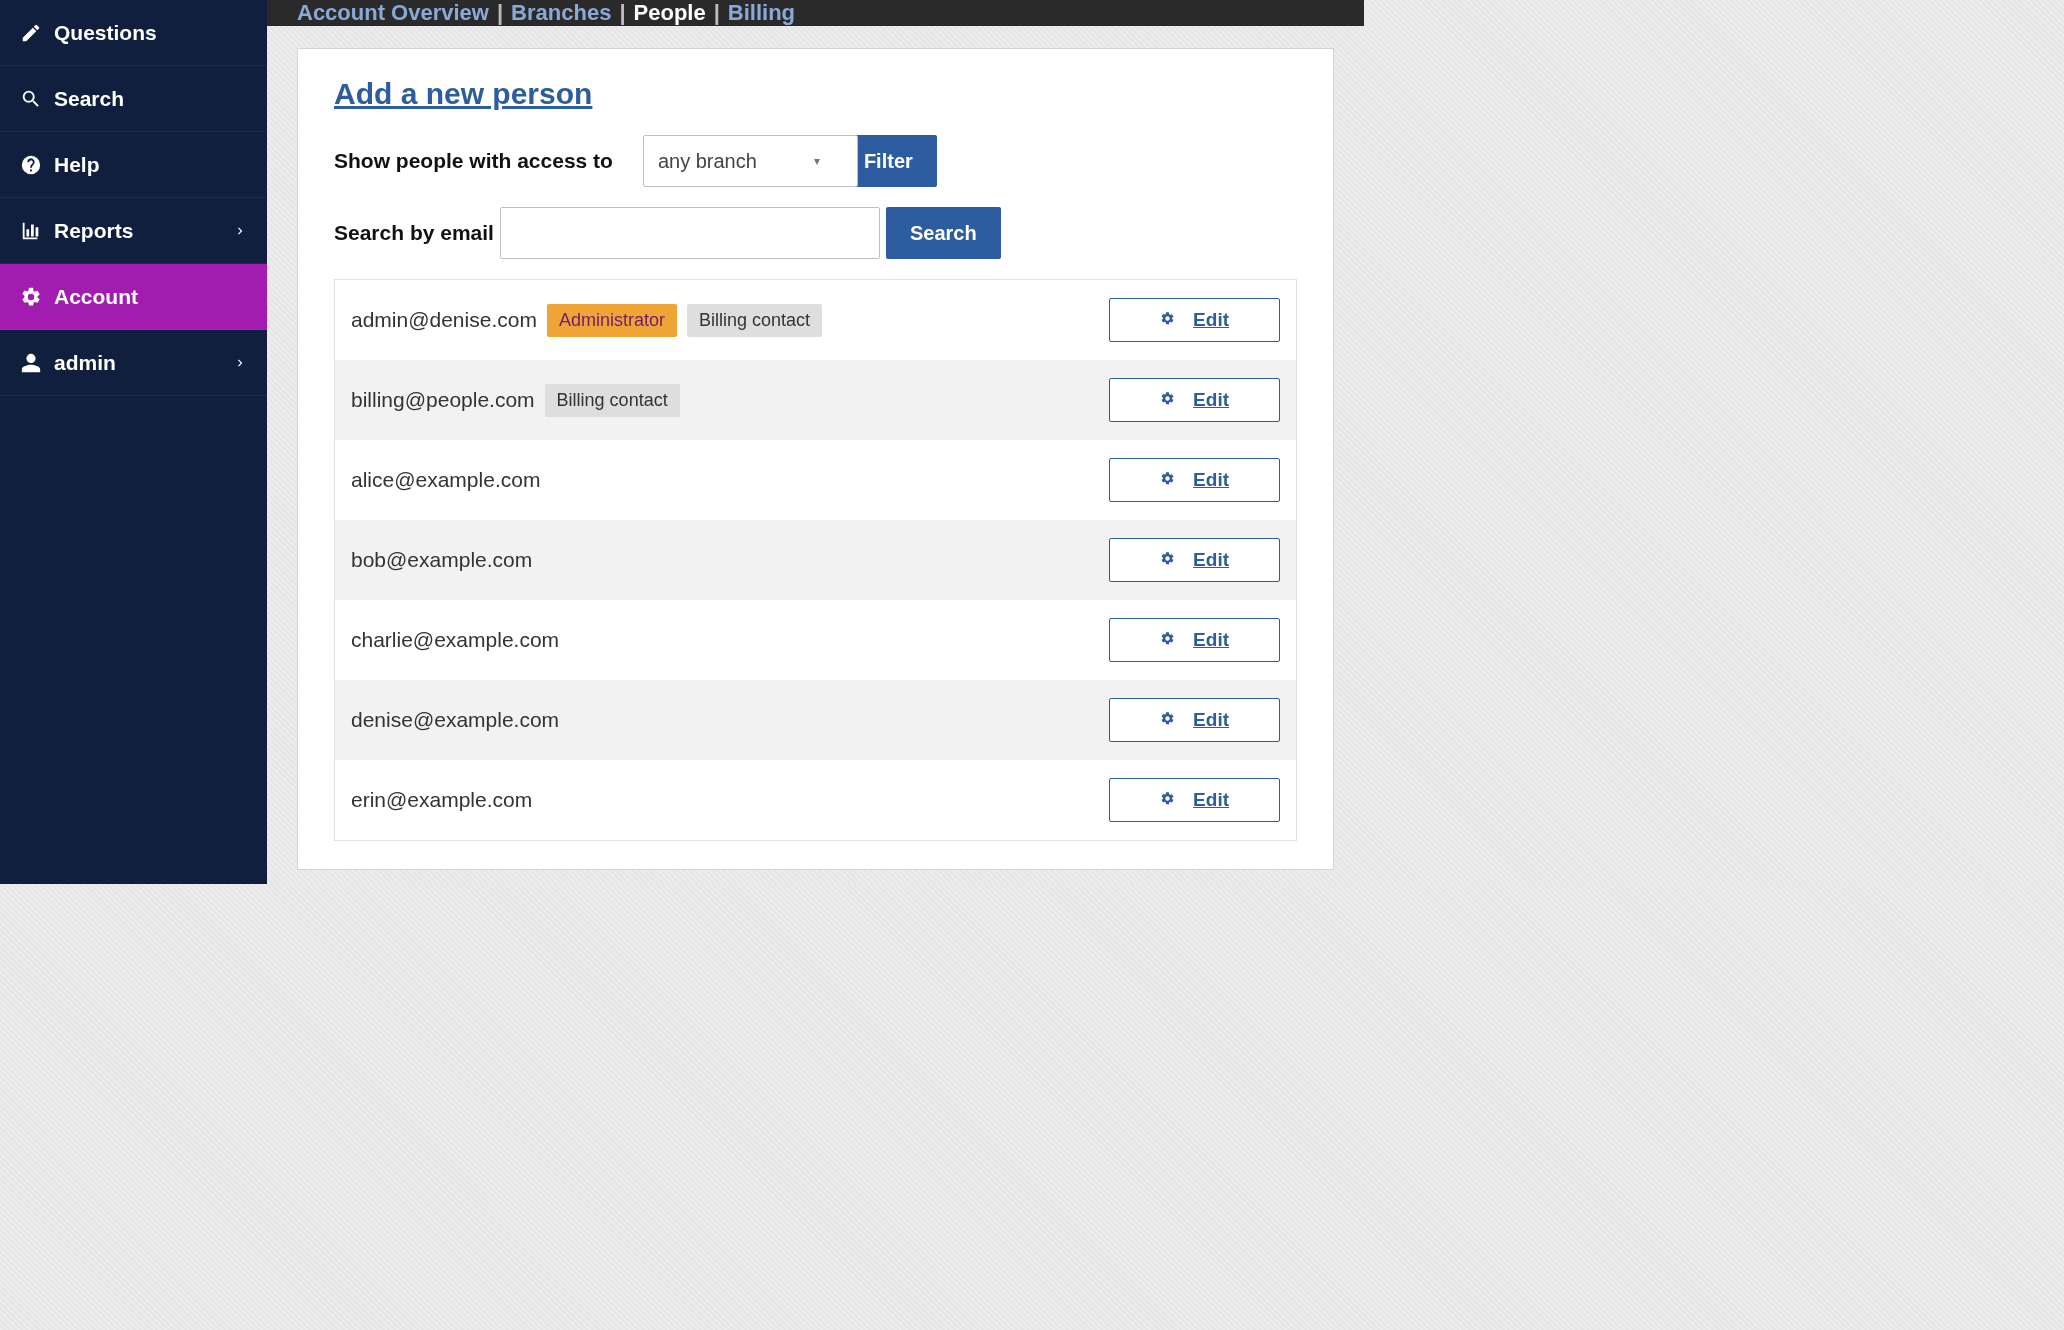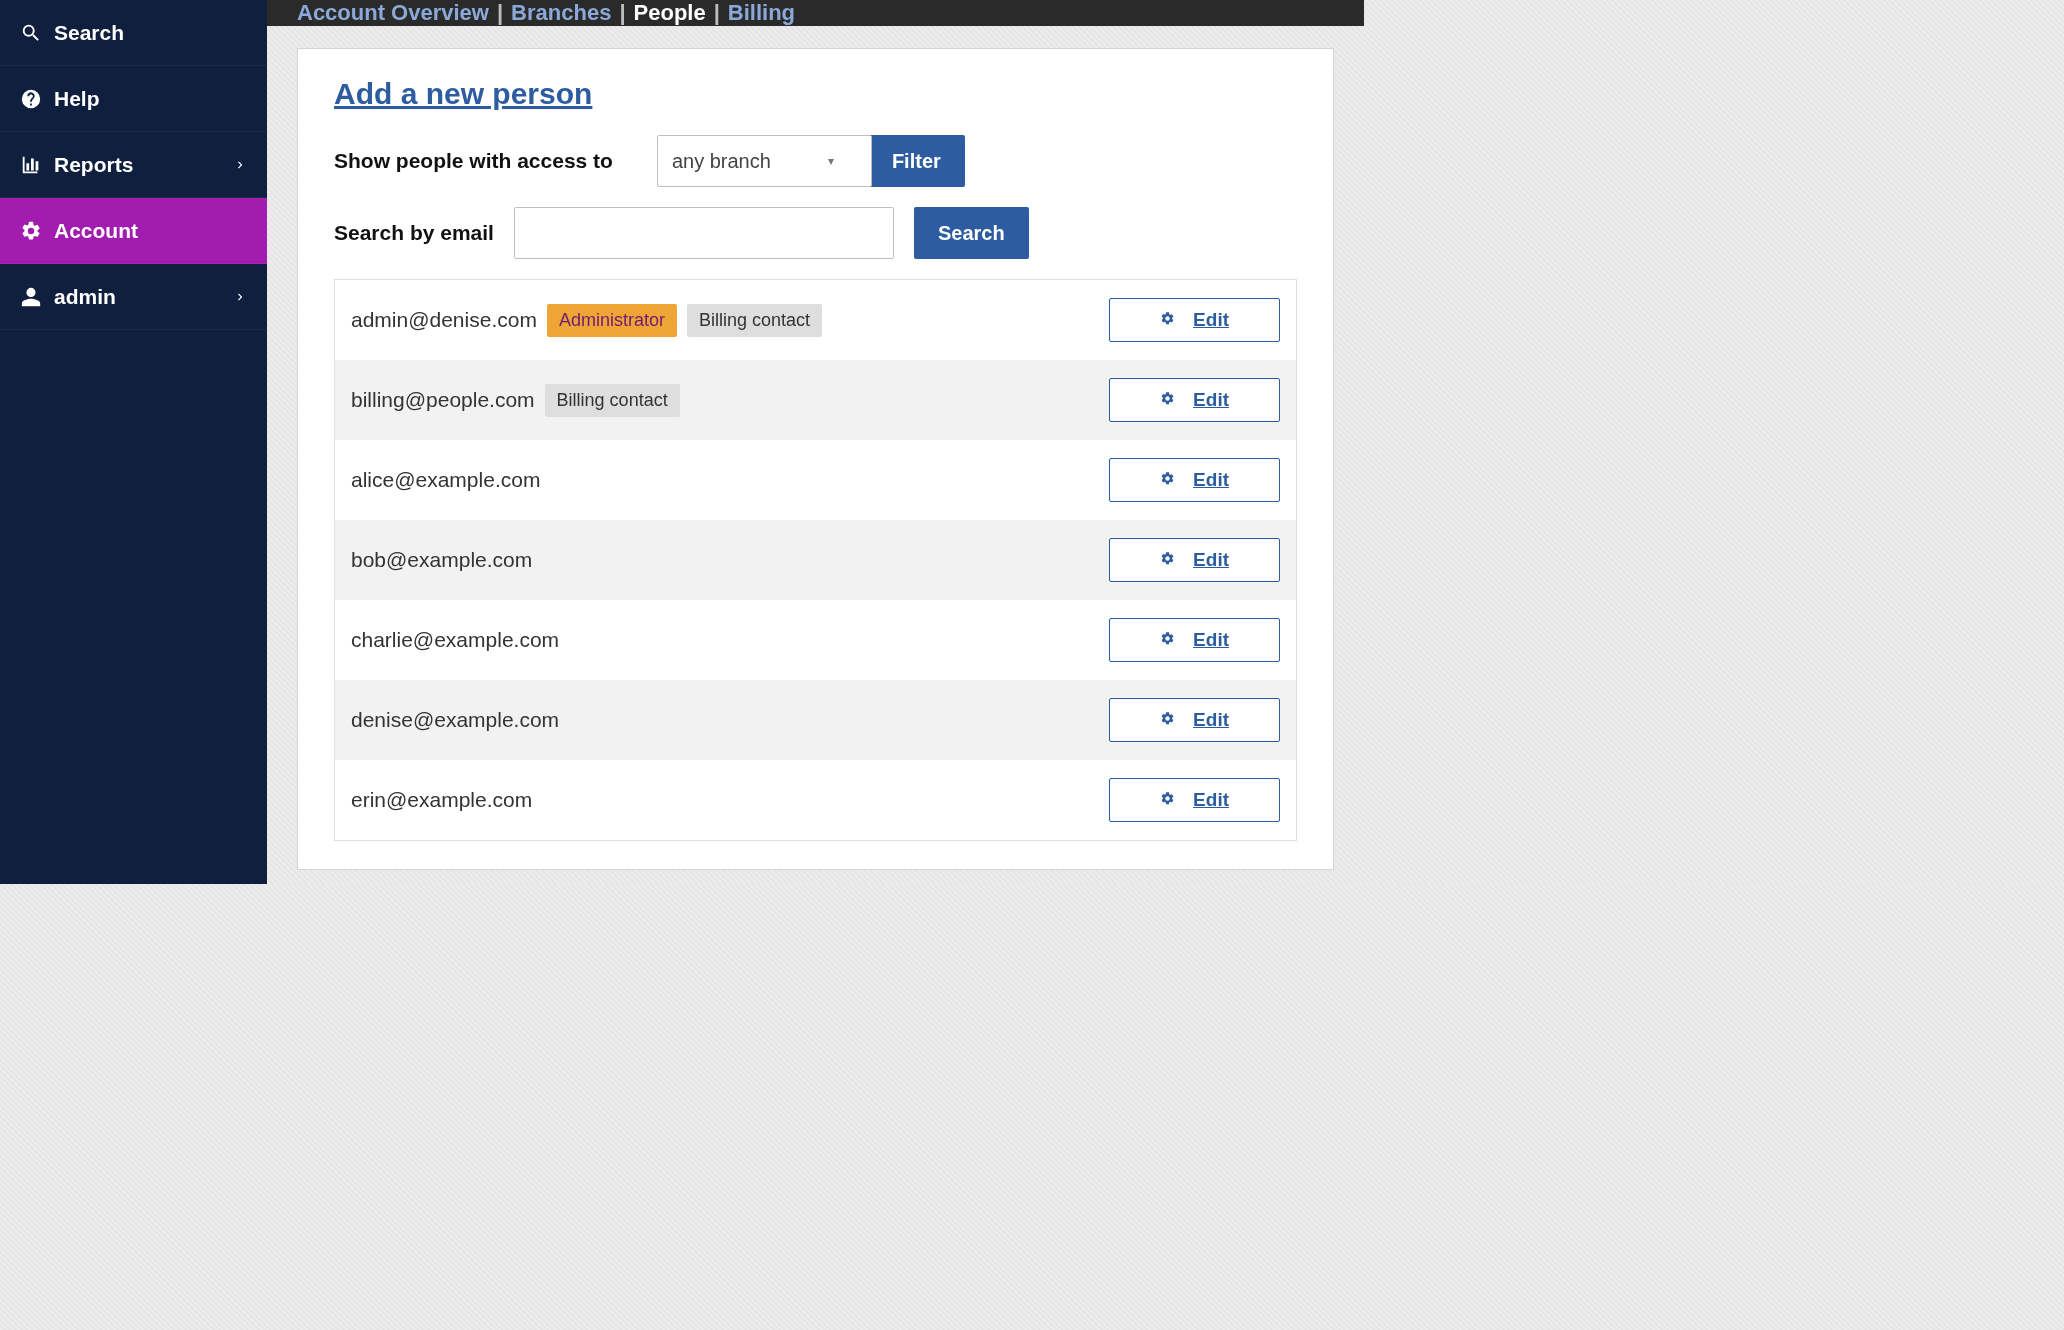--- a/index.html
+++ b/index.html
@@ -157,6 +157,16 @@
 
 <div class="layout">
   <div class="sidebar" id="sidebar">
+      <div class="sidebar-item">
+        <span class="left">
+          <span class="icon">
+            <svg viewBox="0 0 24 24">
+              <path d="M3 17.25V21h3.75l11-11-3.75-3.75-11 11zM20.71 7.04a1 1 0 0 0 0-1.41l-2.34-2.34a1 1 0 0 0-1.41 0L15 5.25 18.75 9l1.96-1.96z"></path>
+            </svg>
+          </span>
+          <span>Questions</span>
+        </span>
+      </div>
       <div class="sidebar-item">
         <span class="left">
           <span class="icon">

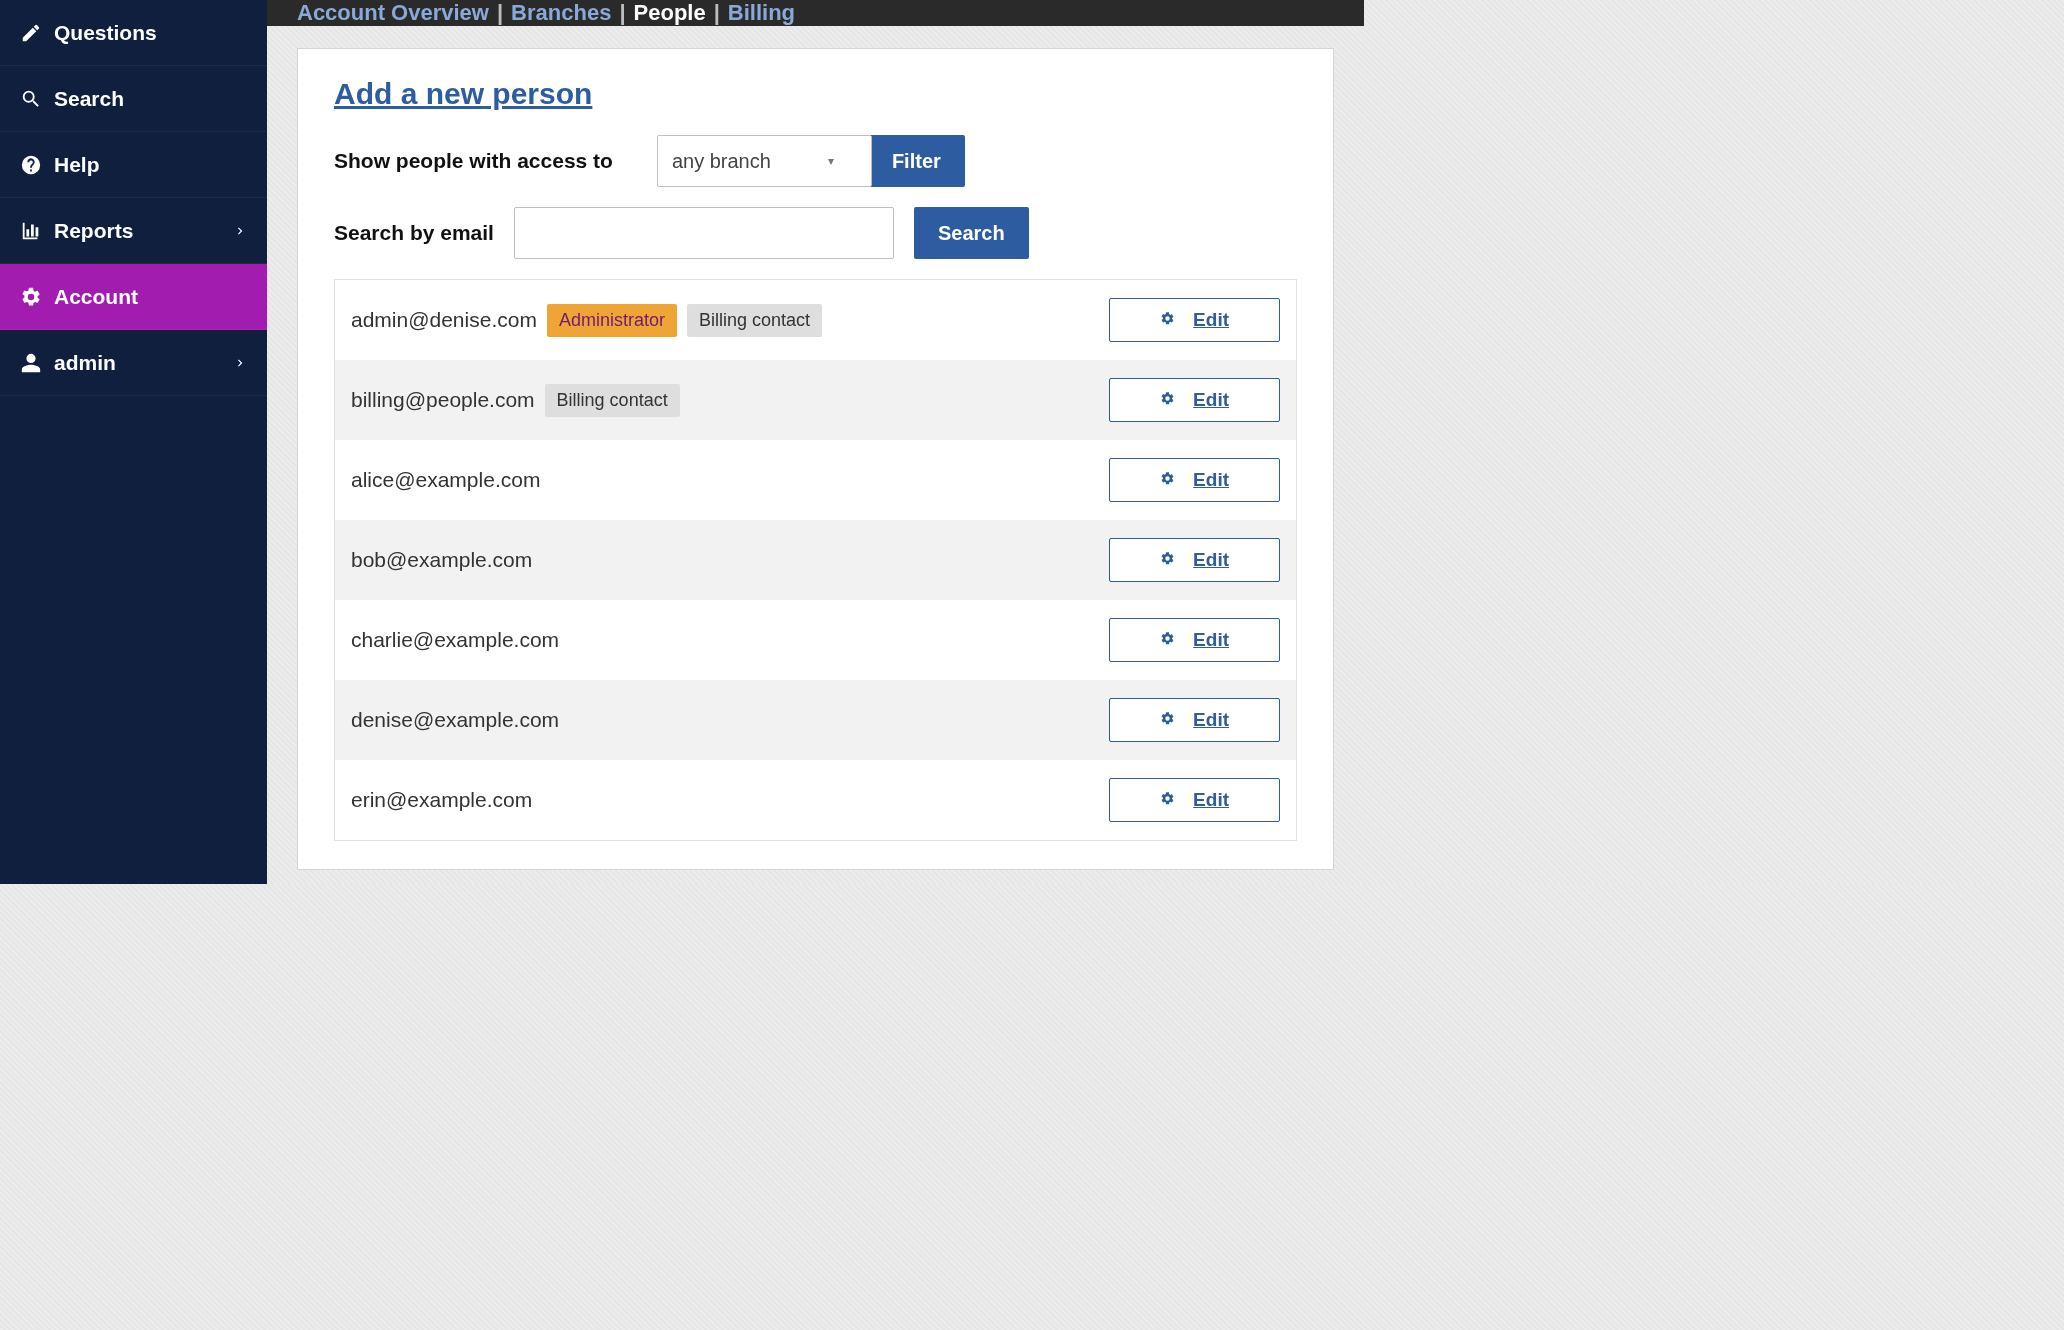--- a/index.html
+++ b/index.html
@@ -65,7 +65,7 @@
 .filter-row {
   display: flex;
   align-items: center;
-  gap: 20px;
+  gap: 6px;
   margin-bottom: 20px;
   font-size: 21px;
 }

